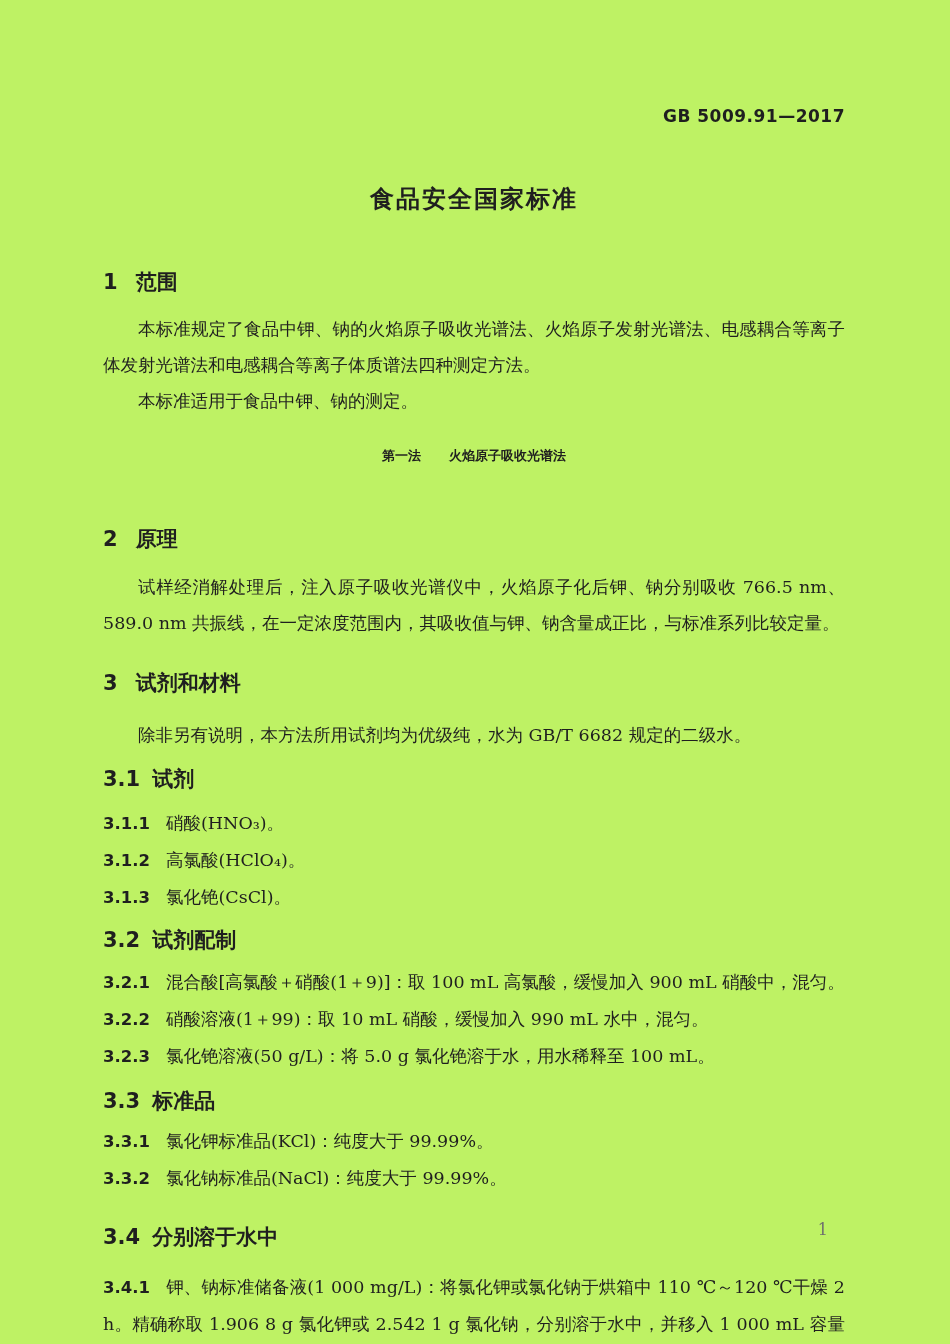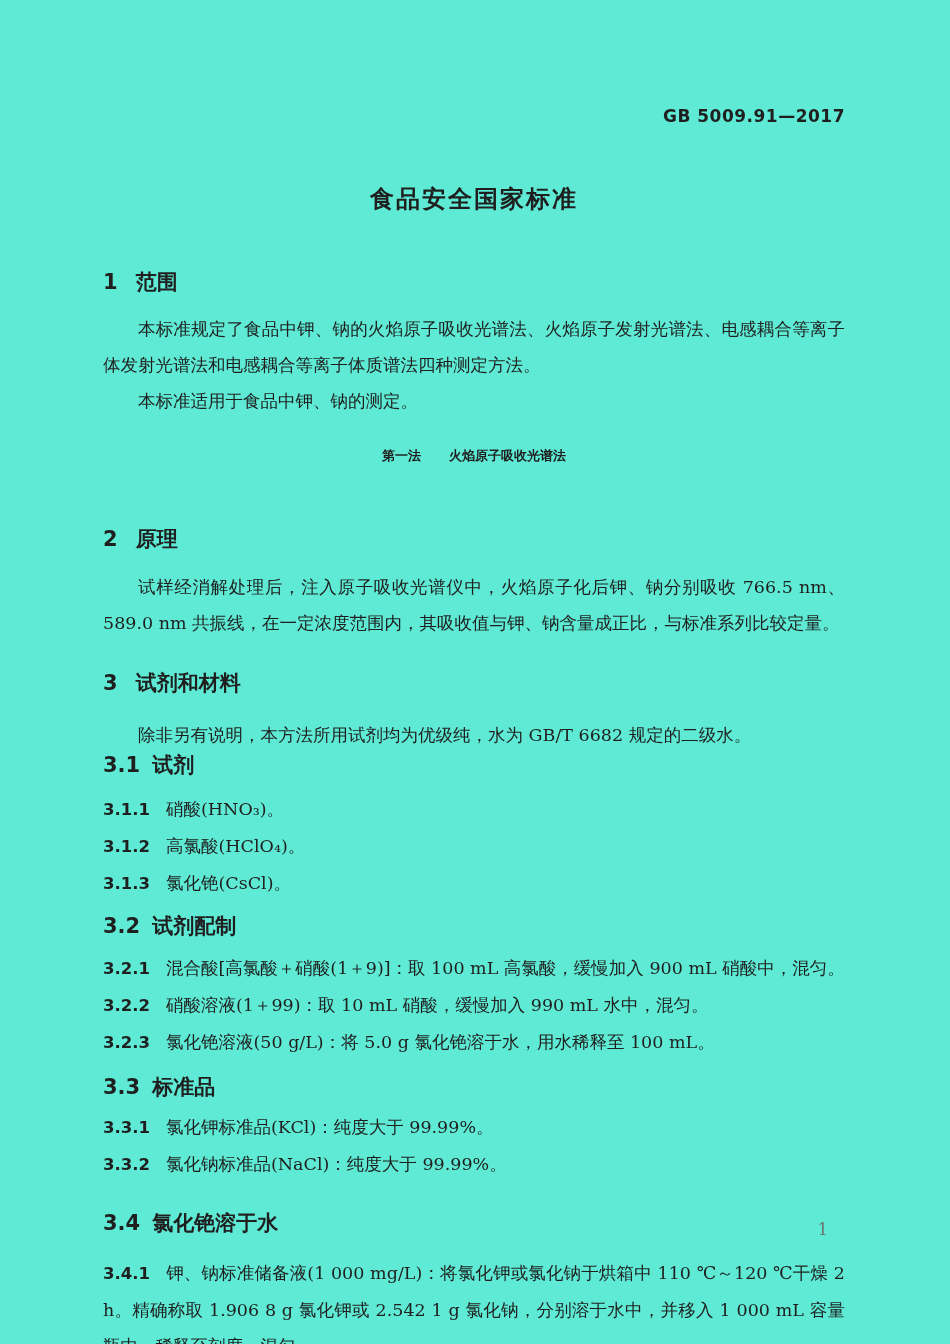--- a/index.html
+++ b/index.html
@@ -7,7 +7,7 @@
     position:relative;
     width:950px;height:1344px;
     margin:0 auto;
-    background:#5eead4;
+    background:#bef264;
     box-sizing:border-box;
     padding:106px 105px 0 103px;
     overflow:hidden;

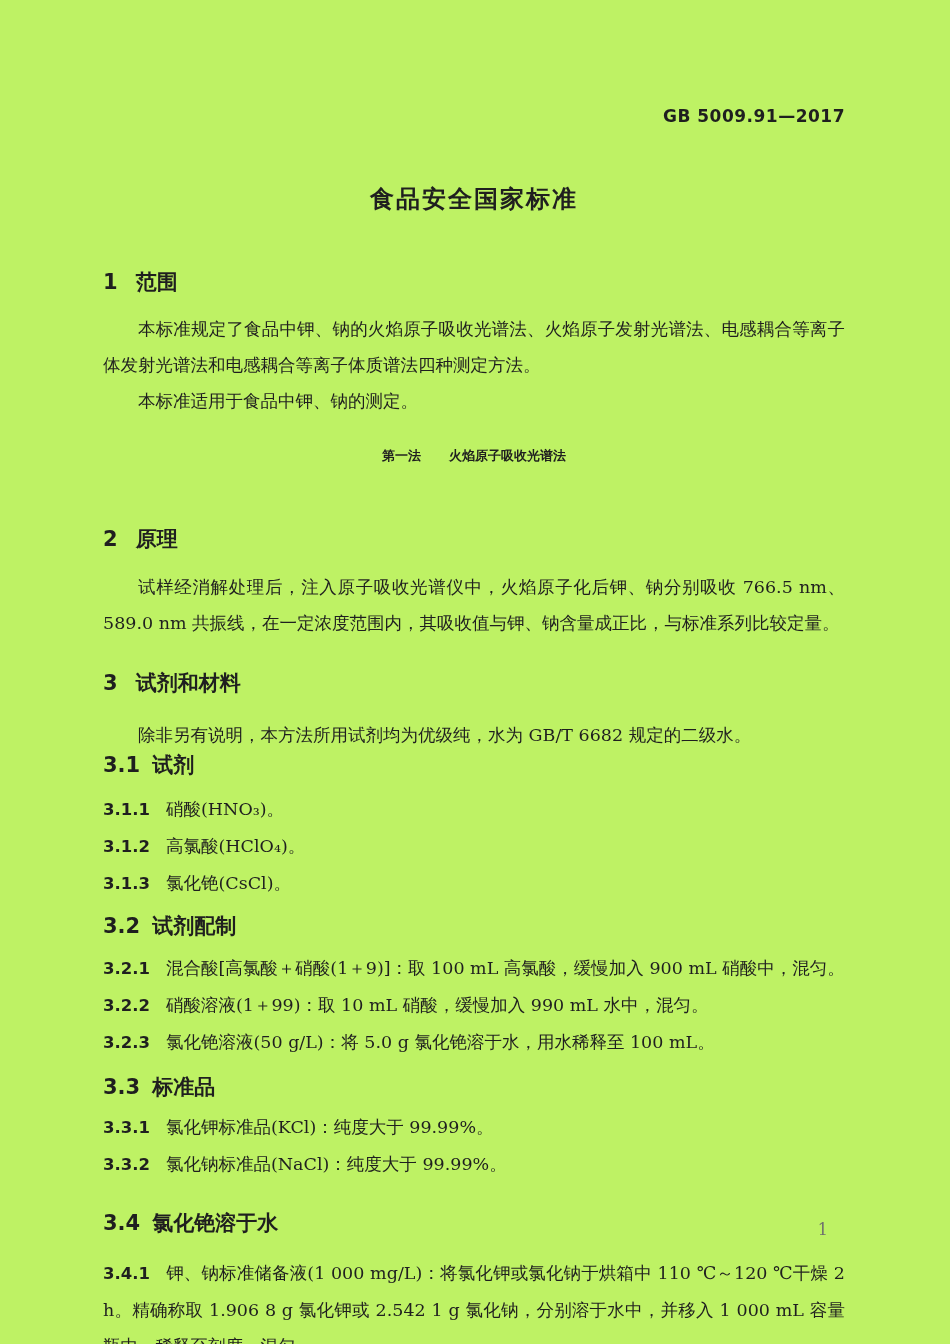--- a/index.html
+++ b/index.html
@@ -40,7 +40,7 @@
   .h-scope{margin-top:56px;}
   .h-principle{margin-top:58px;}
   .h-reagents{margin-top:30px;}
-  .h-31{}
+  .h-31{margin-top:14px;}
   .h-32{margin-top:12px;}
   .h-33{margin-top:14px;}
   .h-34{margin-top:28px;}

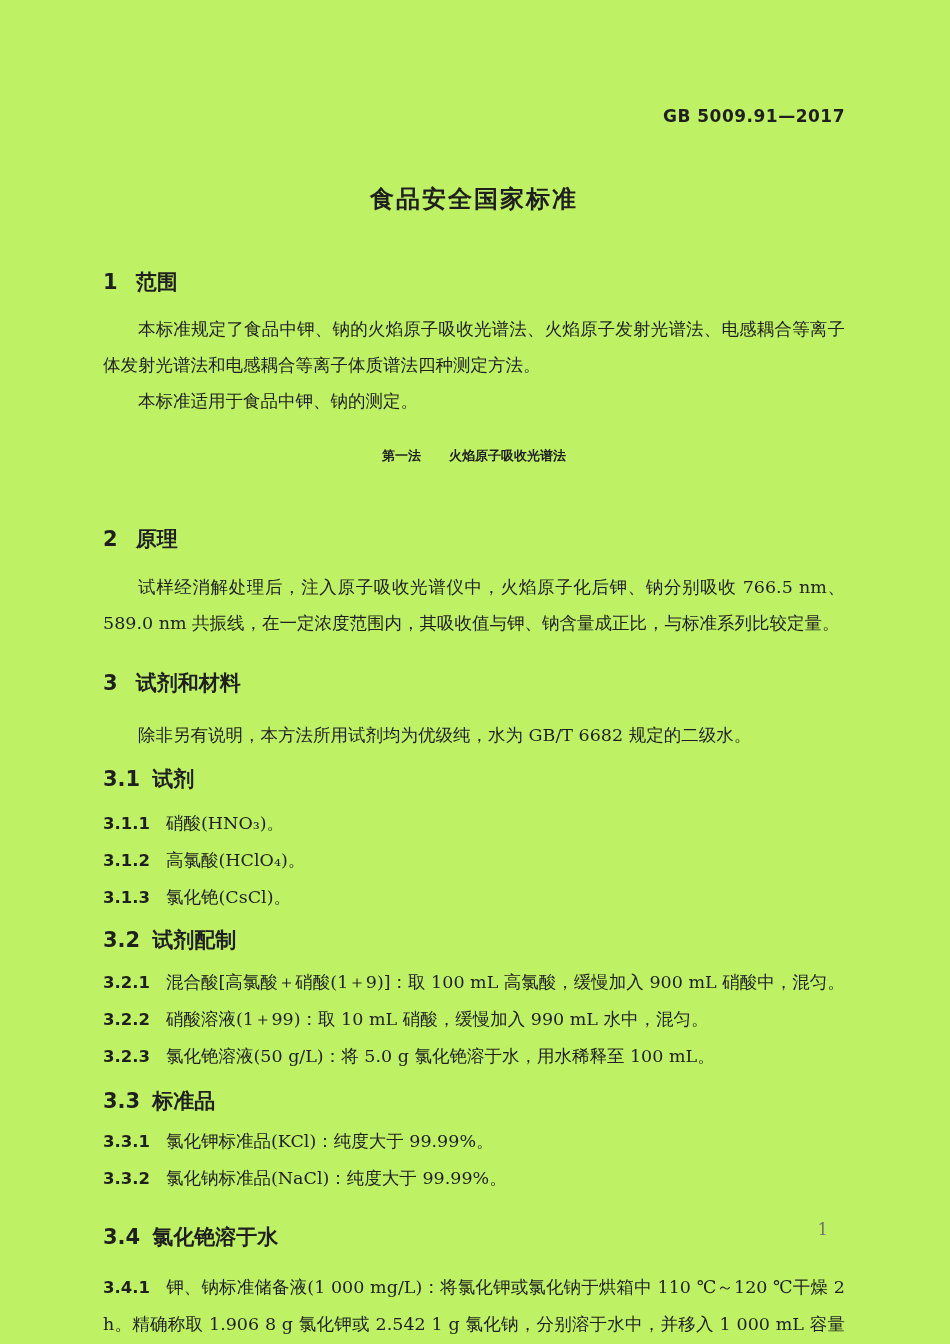--- a/index.html
+++ b/index.html
@@ -135,7 +135,7 @@
   </div>
 
   <div class="sec-h sub h-34">
-    <span class="num">3.4</span><span class="ttl">氯化铯溶于水</span>
+    <span class="num">3.4</span><span class="ttl">分别溶于水中</span>
   </div>
   <div class="items items4">
     <p class="body item"><span class="inum">3.4.1</span><span>钾、钠标准储备液(1 000 mg/L)：将氯化钾或氯化钠于烘箱中 110 ℃～120 ℃干燥 2 h。精确称取 1.906 8 g 氯化钾或 2.542 1 g 氯化钠，分别溶于水中，并移入 1 000 mL 容量瓶中，稀释至刻度，混匀，</span></p>

